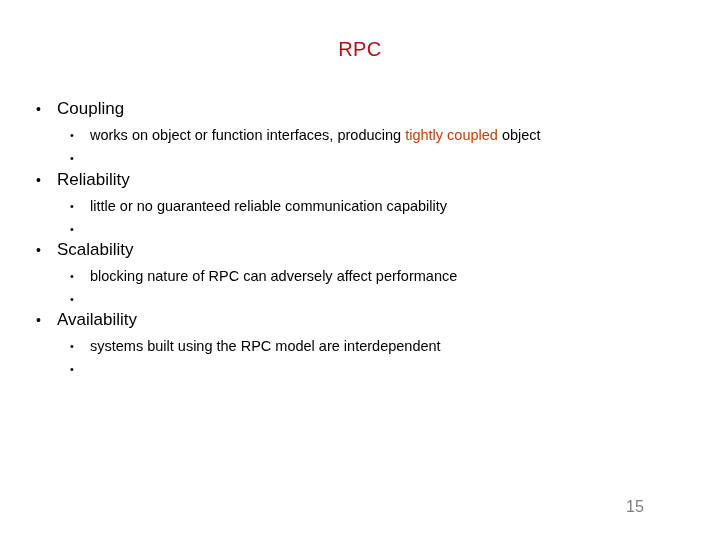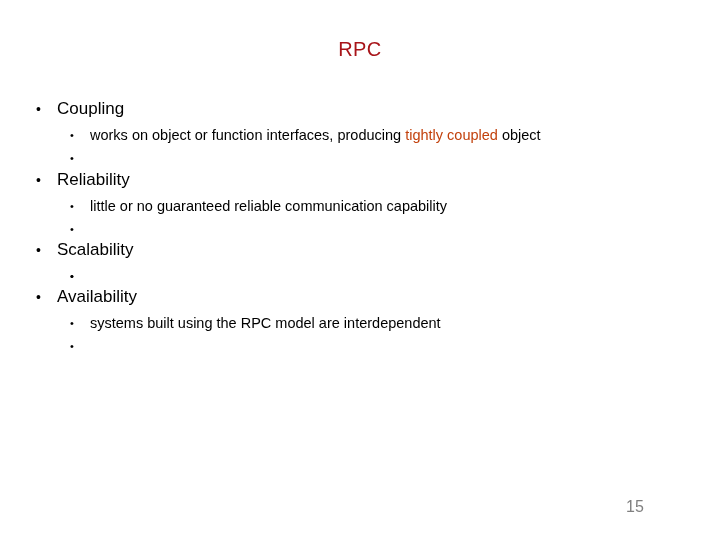--- a/index.html
+++ b/index.html
@@ -134,7 +134,7 @@
       <div class="group">
         <div class="lvl1"><span class="bullet">•</span><span>Scalability</span></div>
         <div class="sub-list">
-          <div class="lvl2"><span class="bullet">•</span></div>
+          <div class="lvl2"><span class="bullet">•</span><span><span>blocking nature of RPC can adversely affect performance</span></span></div>
           <div class="lvl2"><span class="bullet">•</span></div>
         </div>
         <div class="spacer-scalability"></div>

